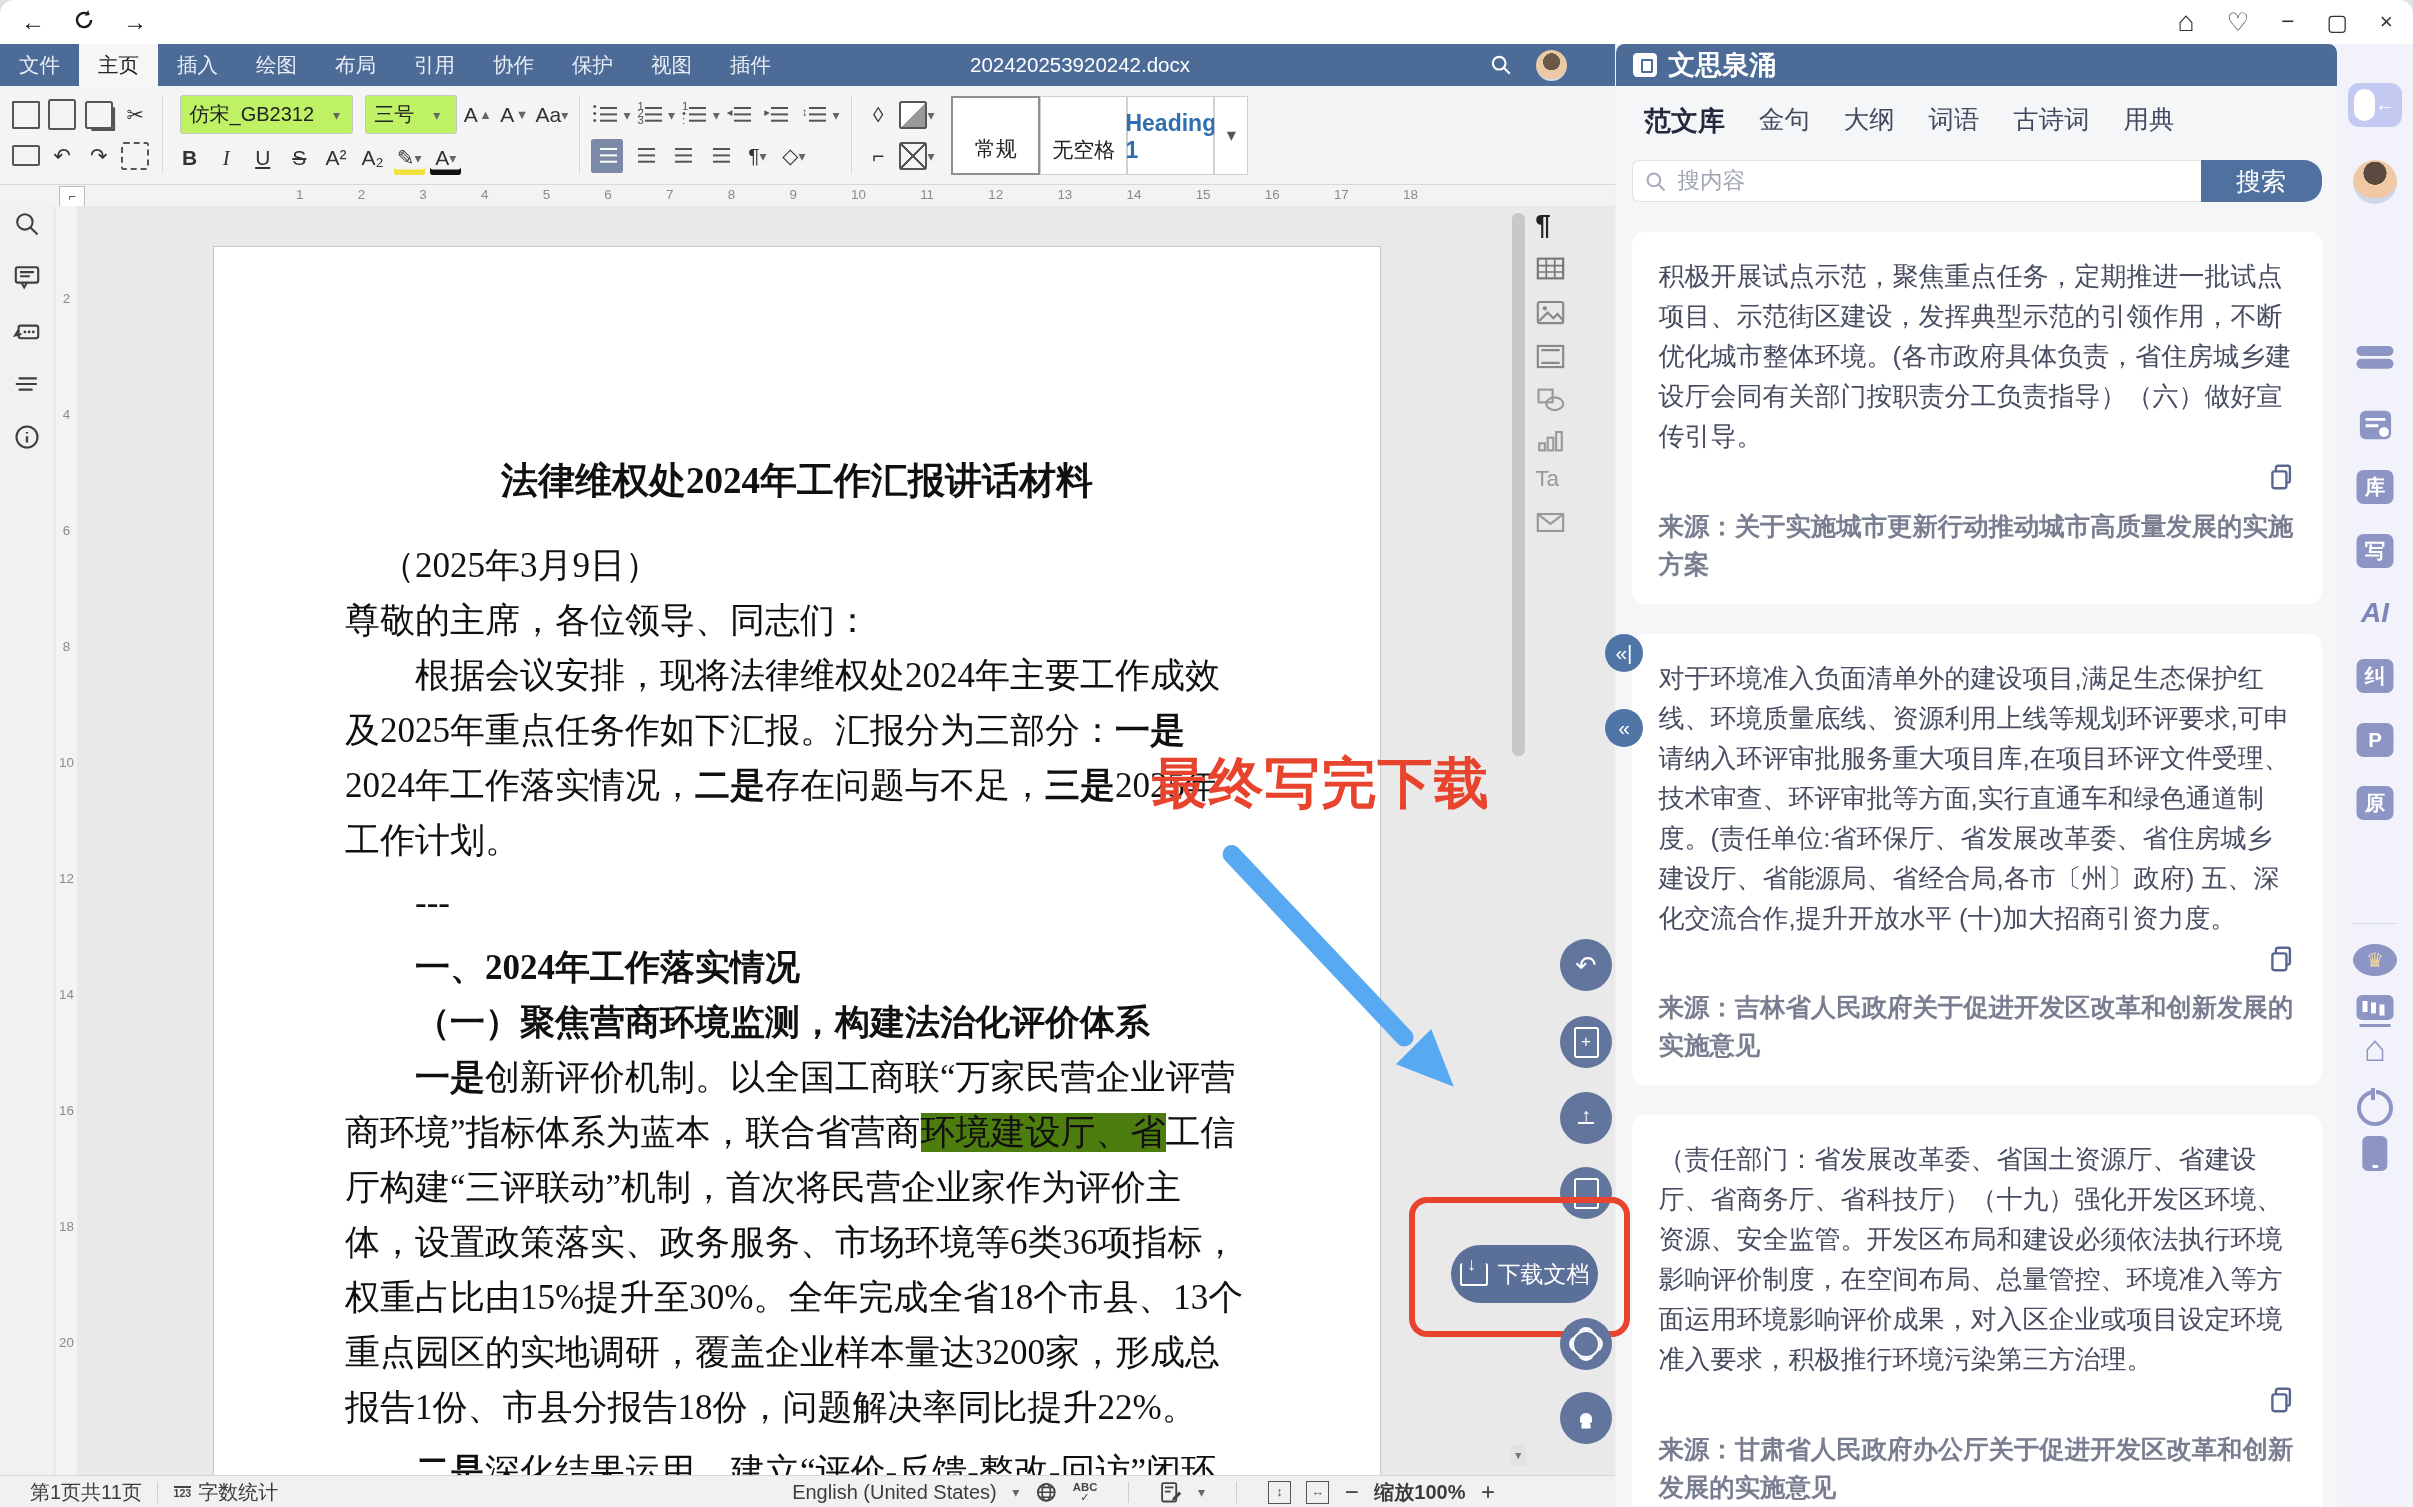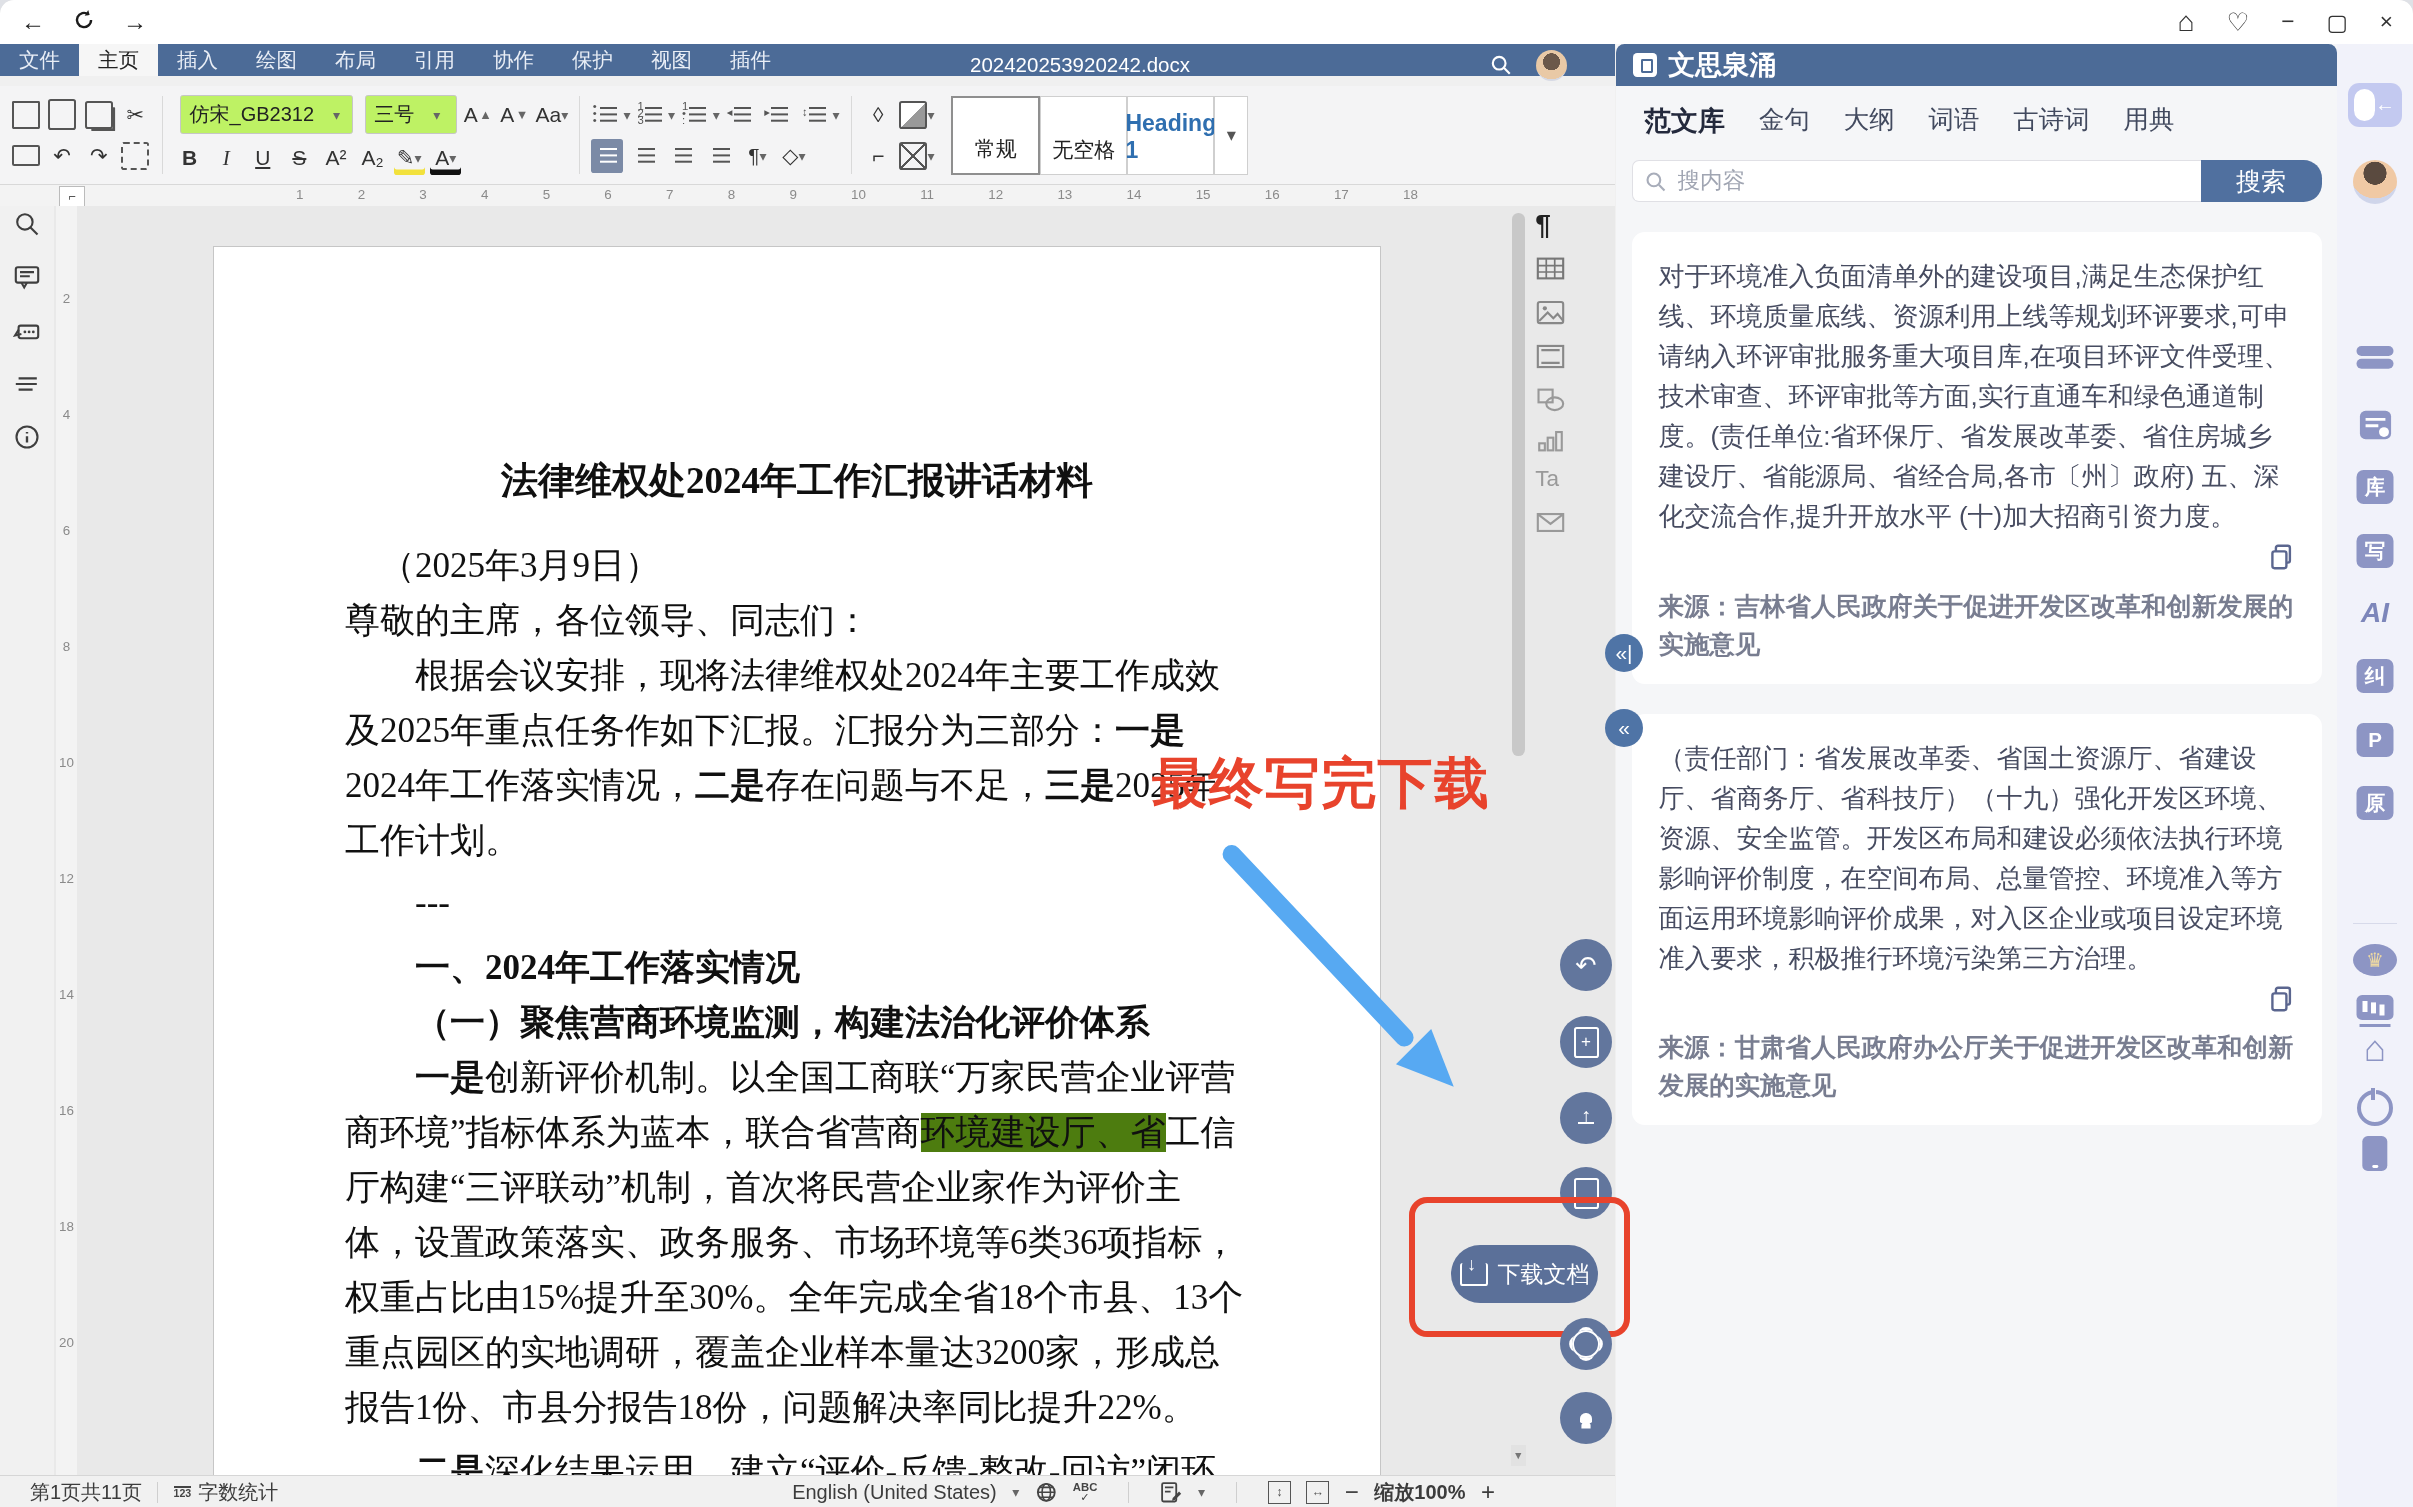--- a/index.html
+++ b/index.html
@@ -12,7 +12,7 @@
   .chrome .nav span{cursor:default;}
   .chrome .winbtns{margin-left:auto;margin-right:20px;display:flex;gap:32px;font-size:22.6px;color:#333;align-items:center;}
   
-  .ribbon{position:absolute;left:0;top:44px;width:1615px;height:32px;background:#4c6b97;display:flex;align-items:stretch;}
+  .ribbon{position:absolute;left:0;top:44px;width:1615px;height:42px;background:#4c6b97;display:flex;align-items:stretch;}
   .ribbon .tab{padding:0 19px;display:flex;align-items:center;font-size:20.5px;color:#e9eef6;}
   .ribbon .tab.active{background:#f6f6f6;color:#222;}
   .ribbon .fname{position:absolute;left:1080px;top:0;height:42px;transform:translateX(-50%);display:flex;align-items:center;

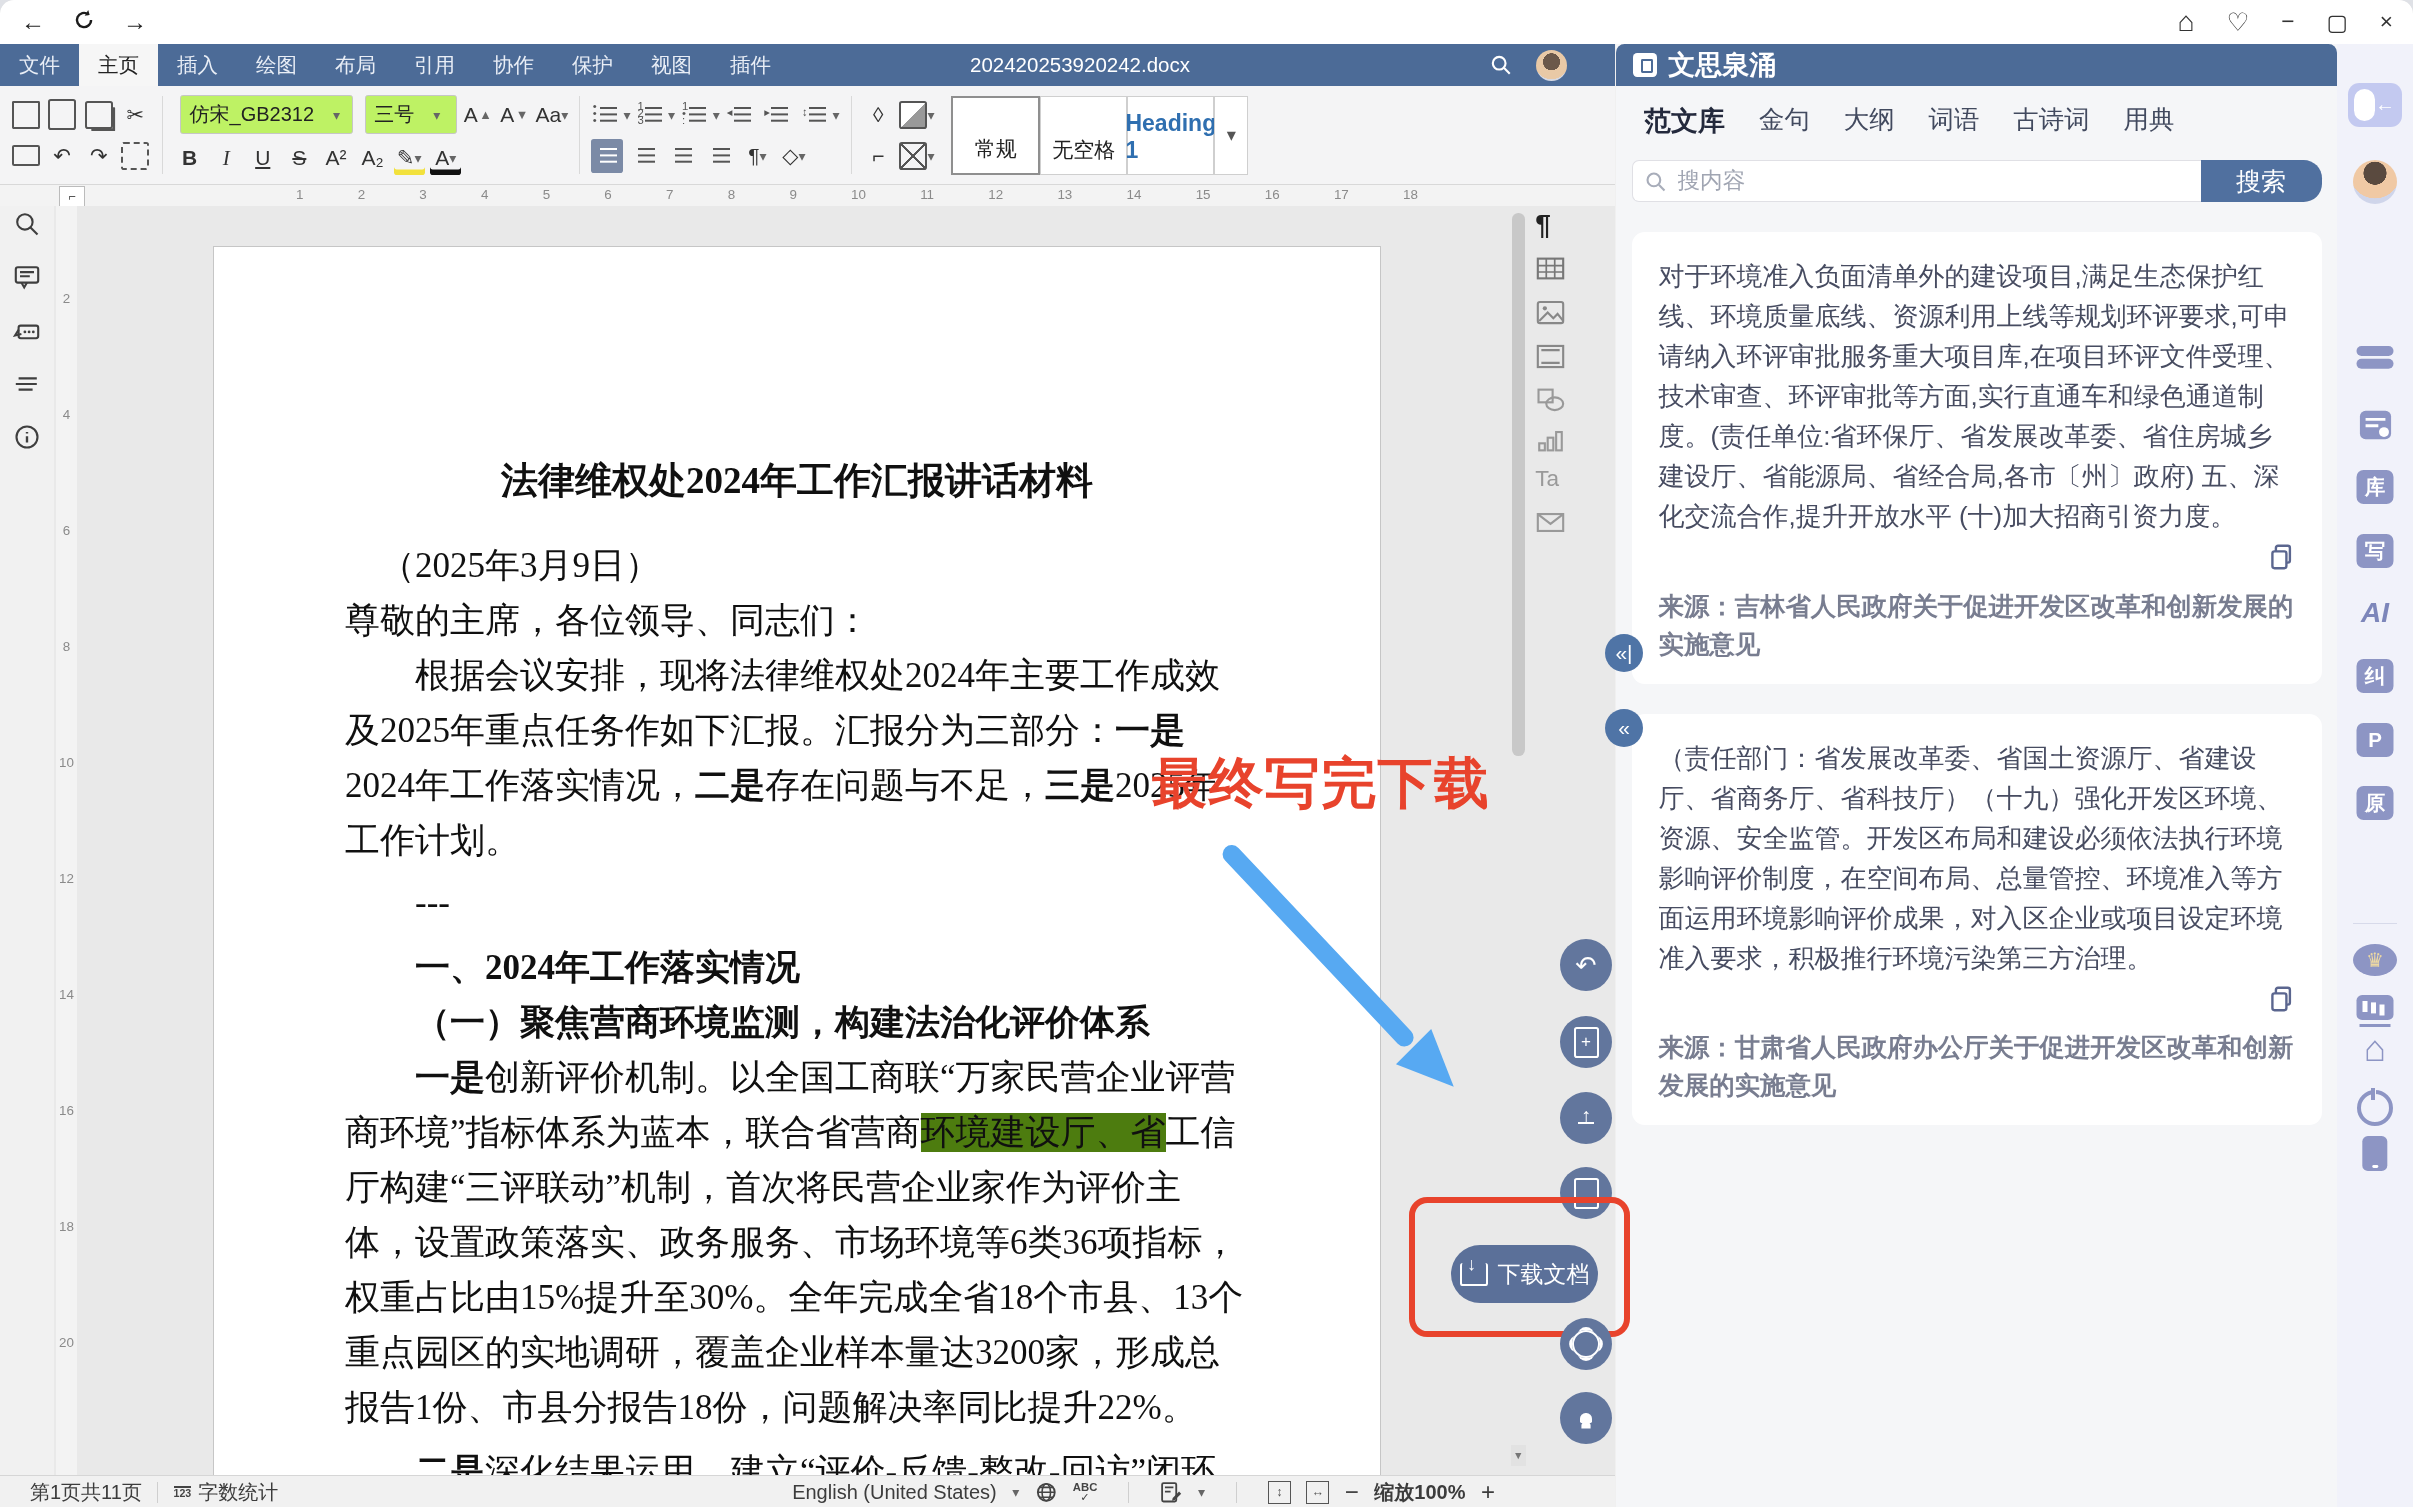--- a/index.html
+++ b/index.html
@@ -533,6 +533,16 @@
     </div>
     <div class="cards">
       <div class="card">
+        <div class="txt">积极开展试点示范，聚焦重点任务，定期推进一批试点项目、示范街区建设，发挥典型示范的引领作用，不断优化城市整体环境。(各市政府具体负责，省住房城乡建设厅会同有关部门按职责分工负责指导）（六）做好宣传引导。</div>
+        <div class="cpy">
+          <svg class="glyph" width="27" height="28" viewBox="0 0 38 40">
+              <rect x="11" y="4" width="20" height="24" rx="3" fill="none" stroke="#5b668f" stroke-width="3.4"></rect>
+              <rect x="6" y="12" width="20" height="24" rx="3" fill="#fff" stroke="#5b668f" stroke-width="3.4"></rect>
+            </svg>
+          </div>
+        <div class="src">来源：关于实施城市更新行动推动城市高质量发展的实施方案</div>
+      </div>
+      <div class="card">
         <div class="txt">对于环境准入负面清单外的建设项目,满足生态保护红线、环境质量底线、资源利用上线等规划环评要求,可申请纳入环评审批服务重大项目库,在项目环评文件受理、技术审查、环评审批等方面,实行直通车和绿色通道制度。(责任单位:省环保厅、省发展改革委、省住房城乡建设厅、省能源局、省经合局,各市〔州〕政府) 五、深化交流合作,提升开放水平 (十)加大招商引资力度。</div>
         <div class="cpy">
           <svg class="glyph" width="27" height="28" viewBox="0 0 38 40">

